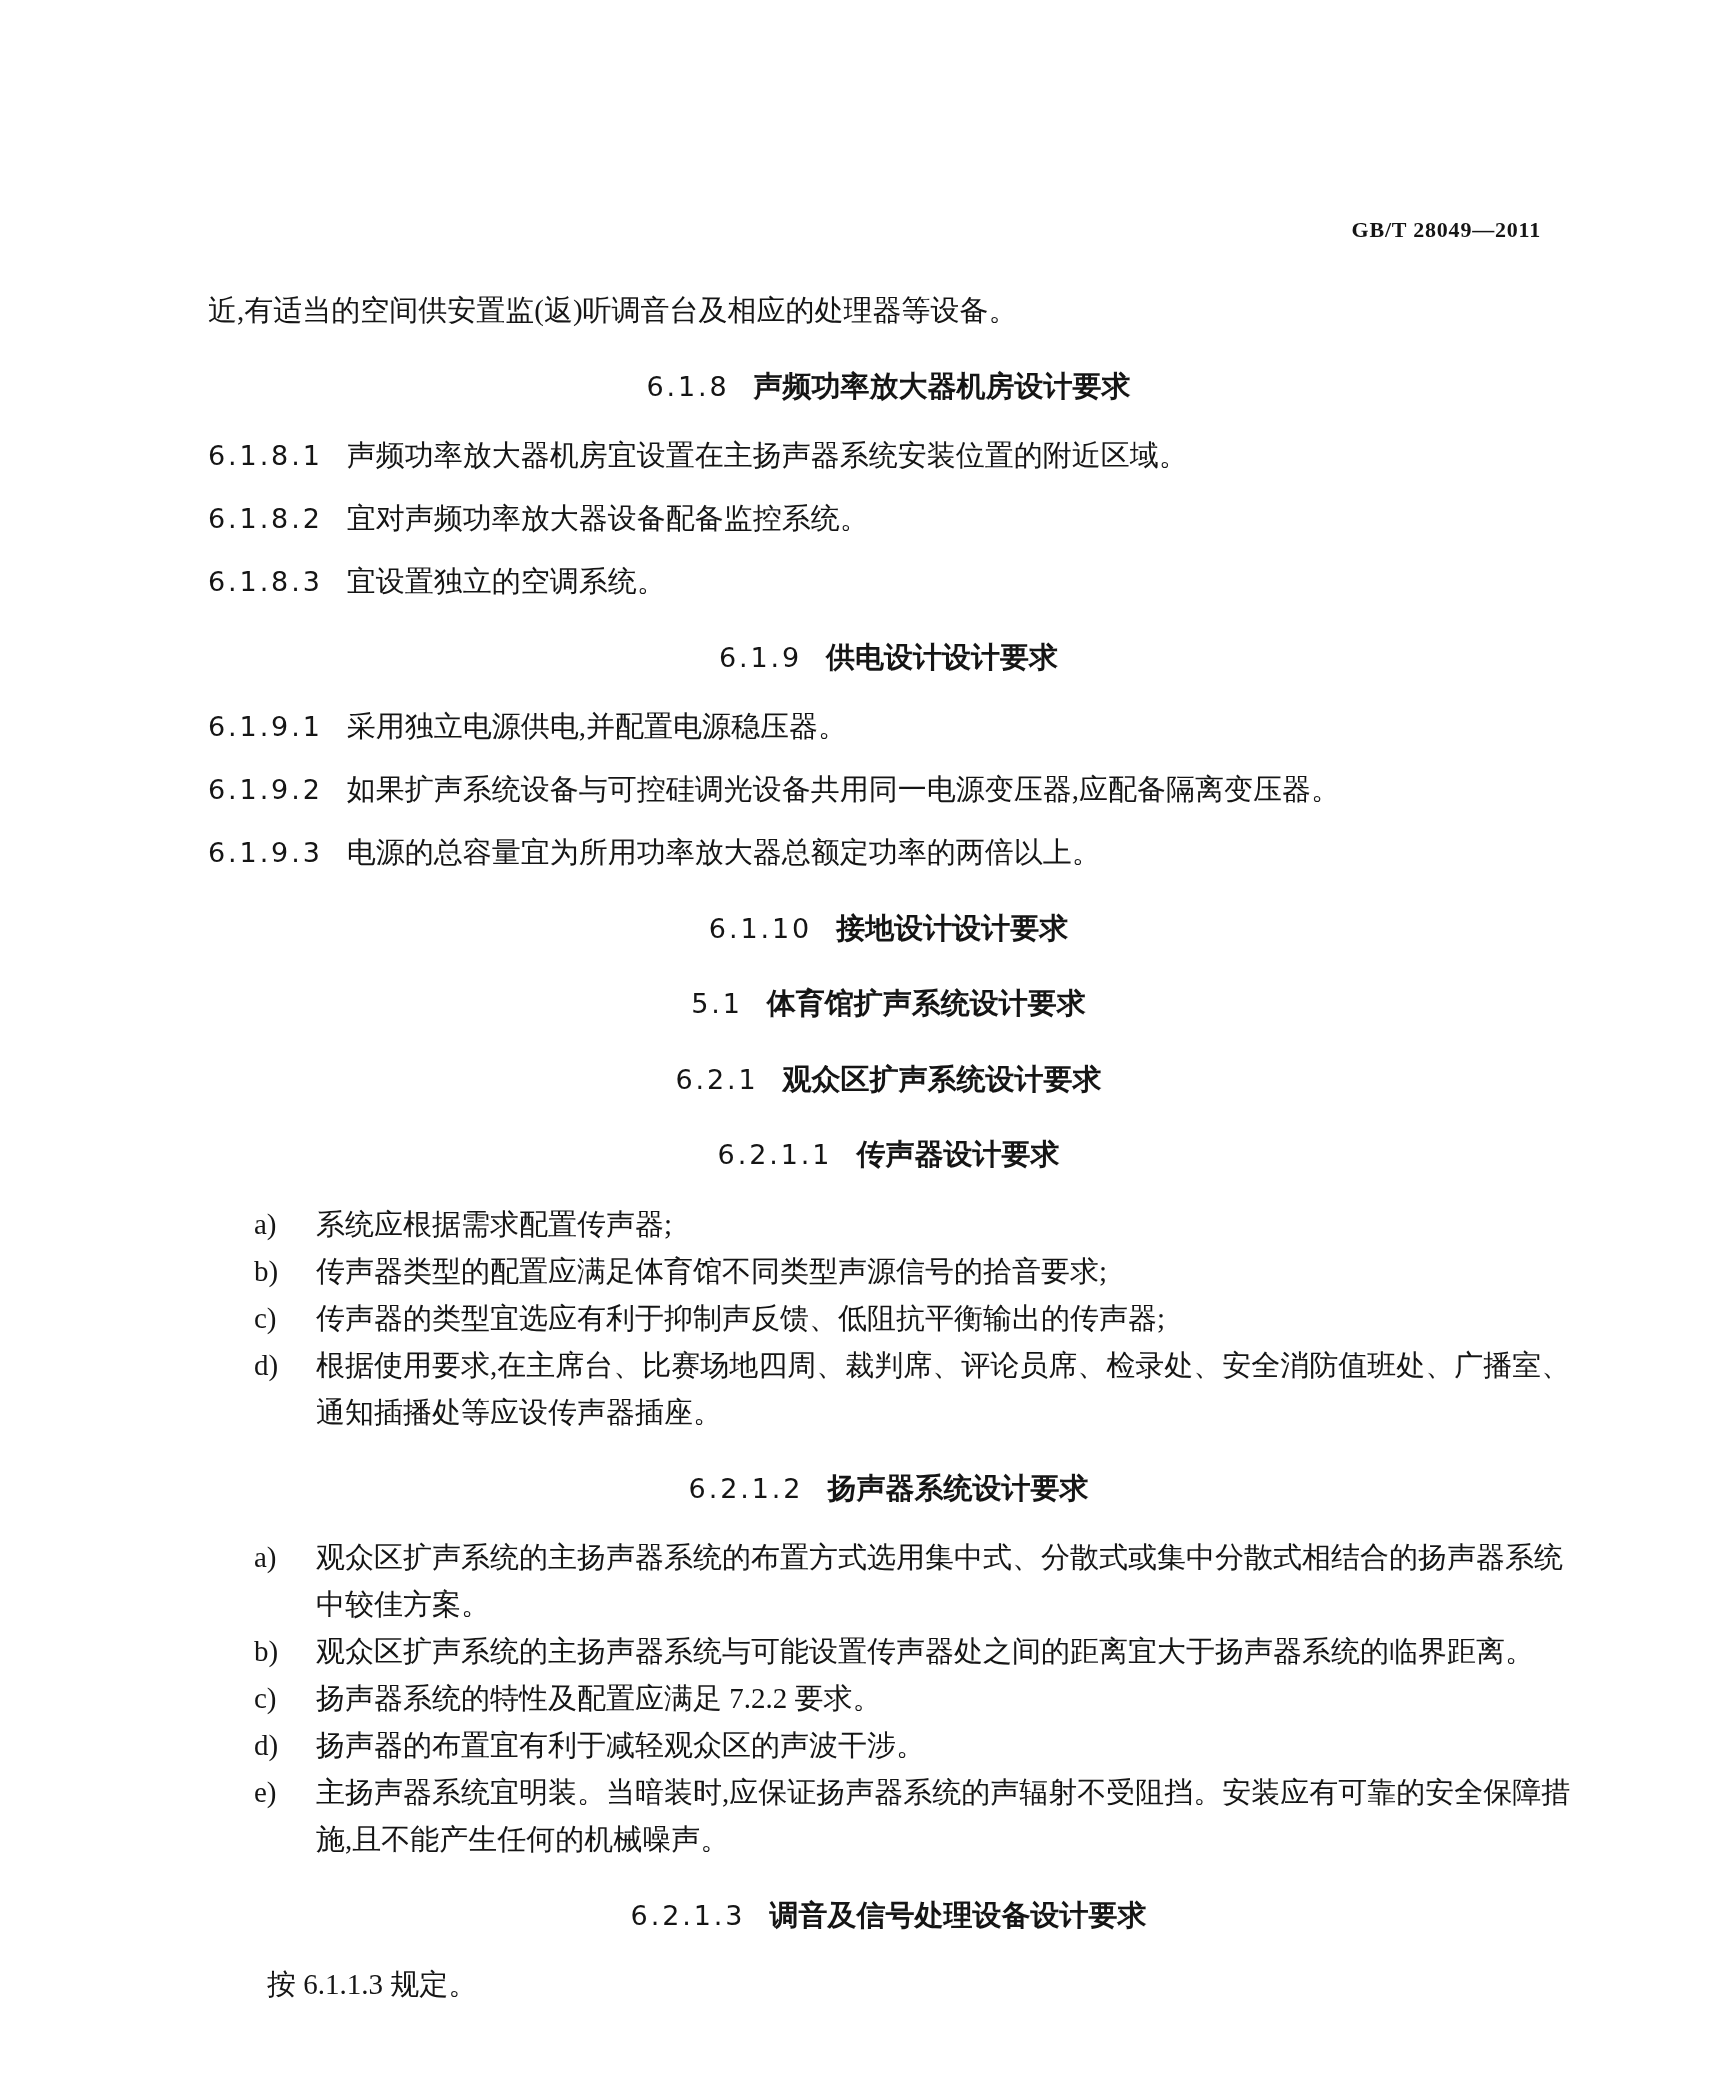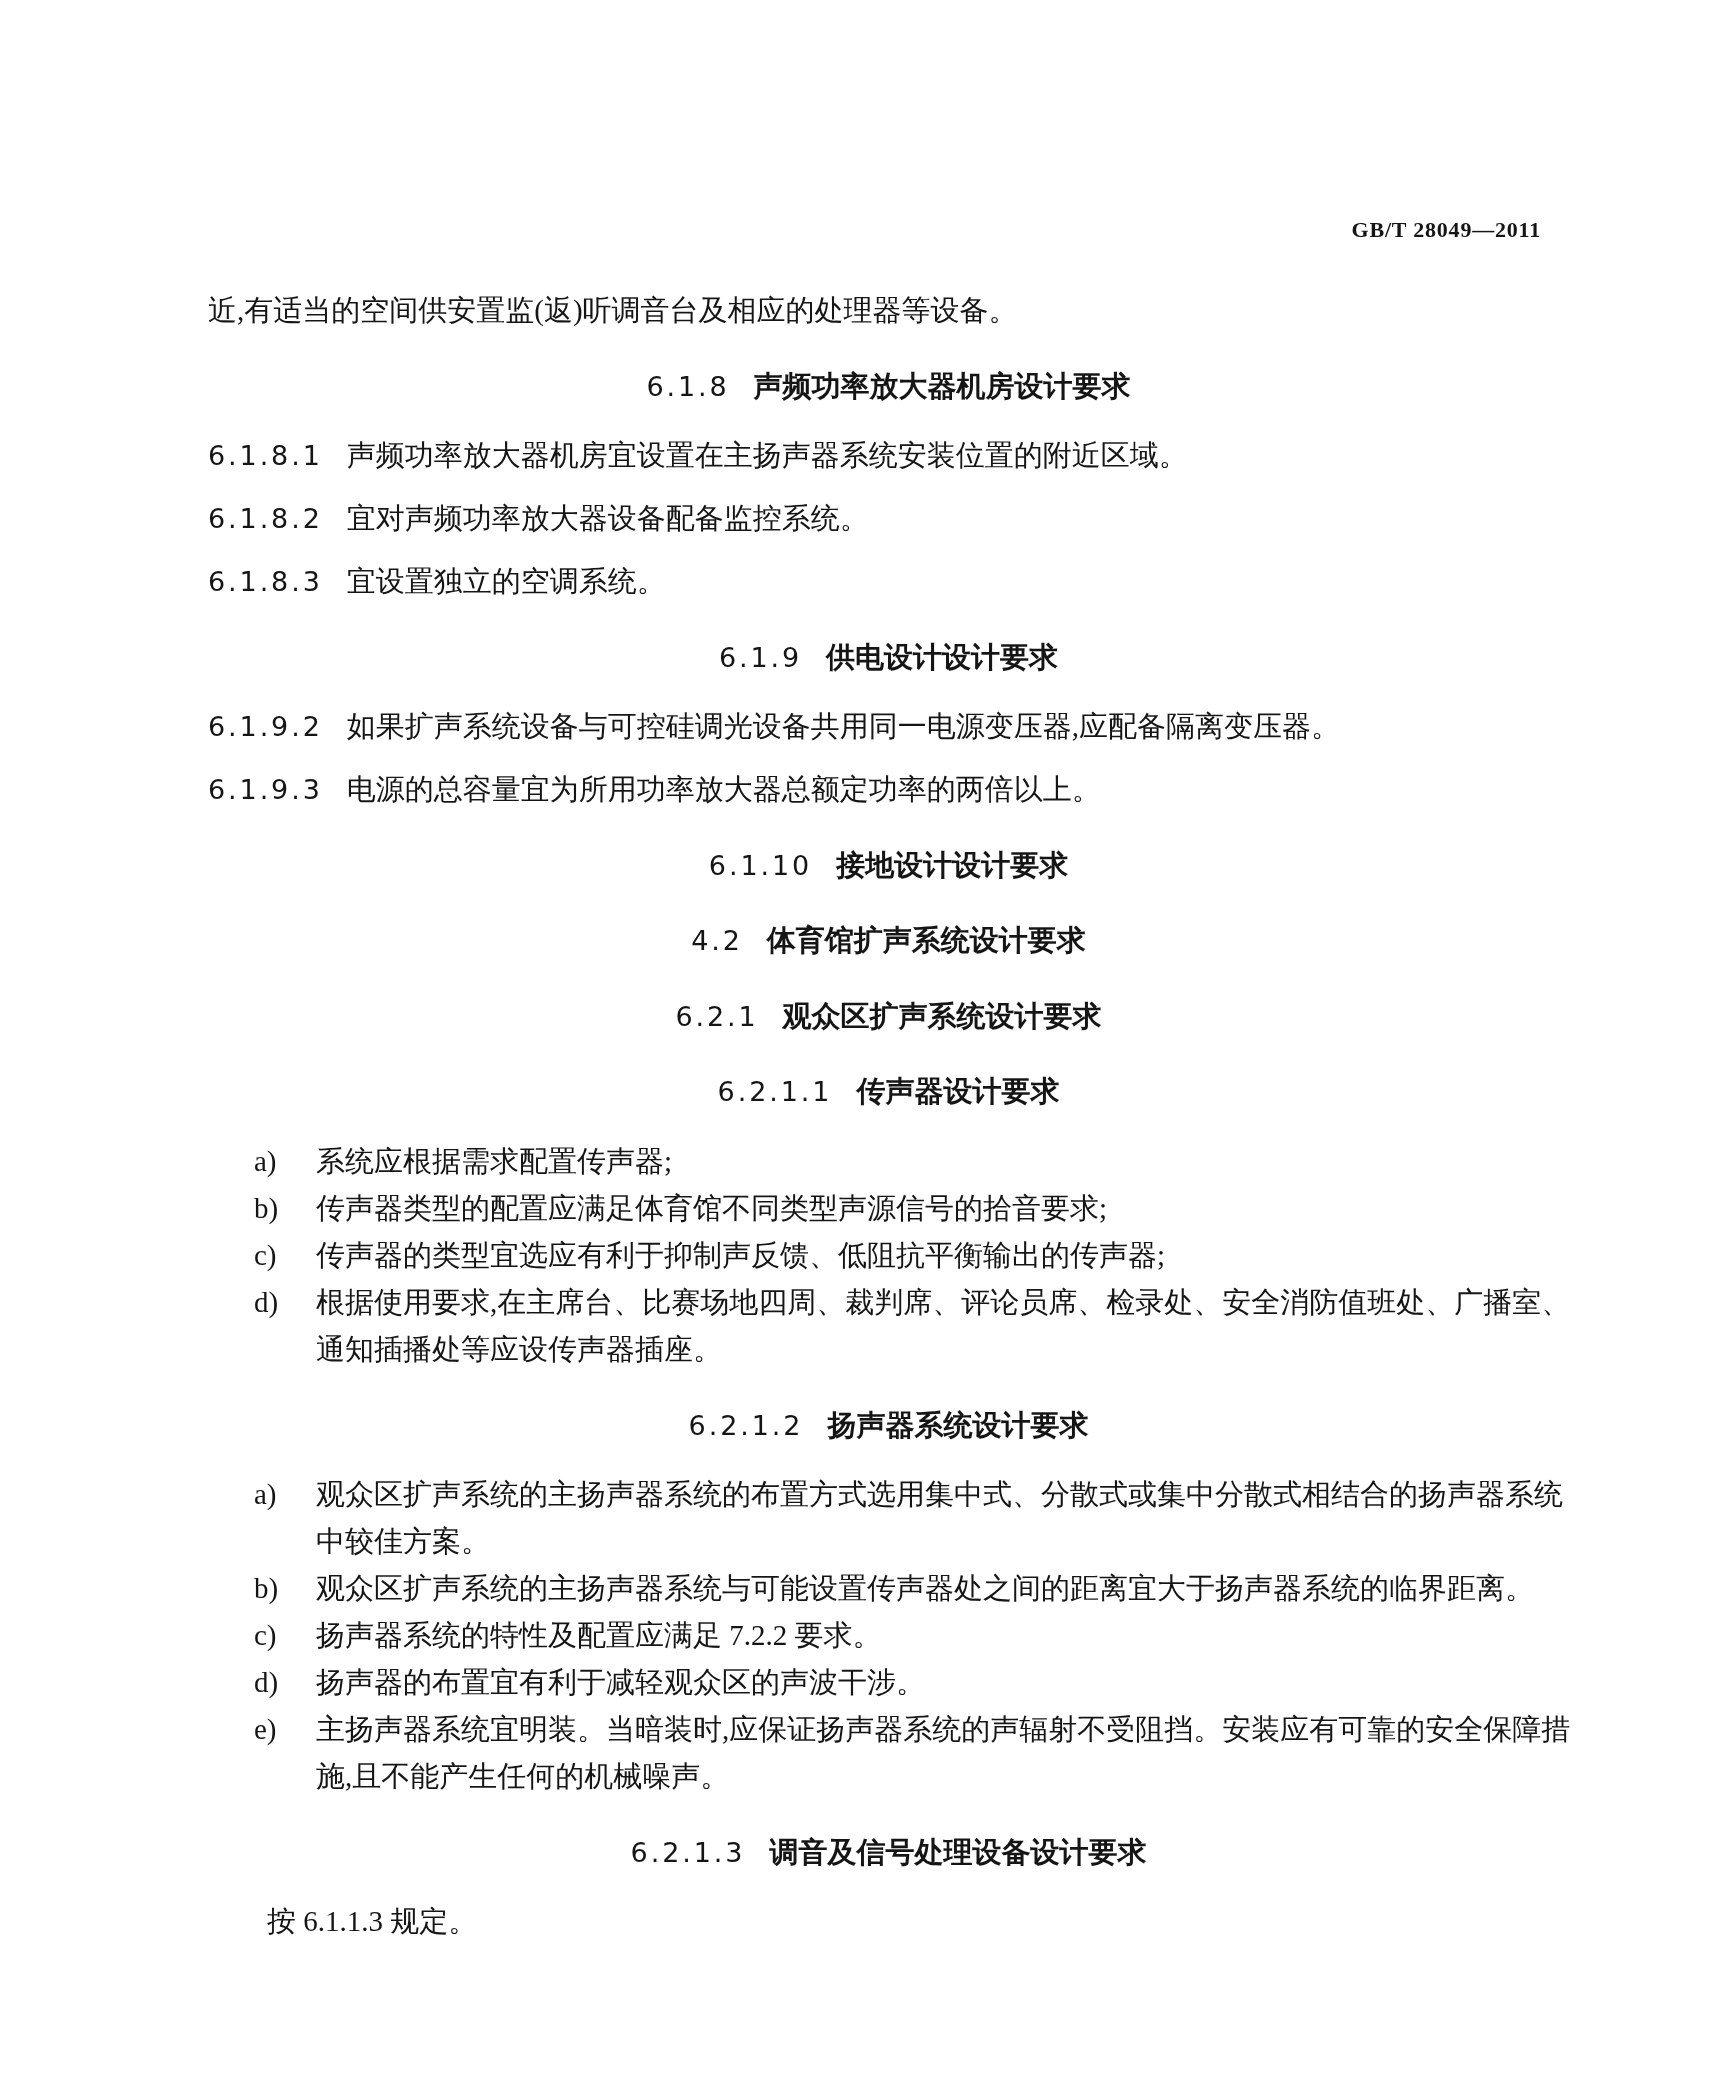--- a/index.html
+++ b/index.html
@@ -98,6 +98,9 @@
     </h3>
 
     <p class="clause">
+      <span class="num">6.1.9.1</span><span class="txt">采用独立电源供电,并配置电源稳压器。</span>
+    </p>
+    <p class="clause">
       <span class="num">6.1.9.2</span><span class="txt">如果扩声系统设备与可控硅调光设备共用同一电源变压器,应配备隔离变压器。</span>
     </p>
     <p class="clause">

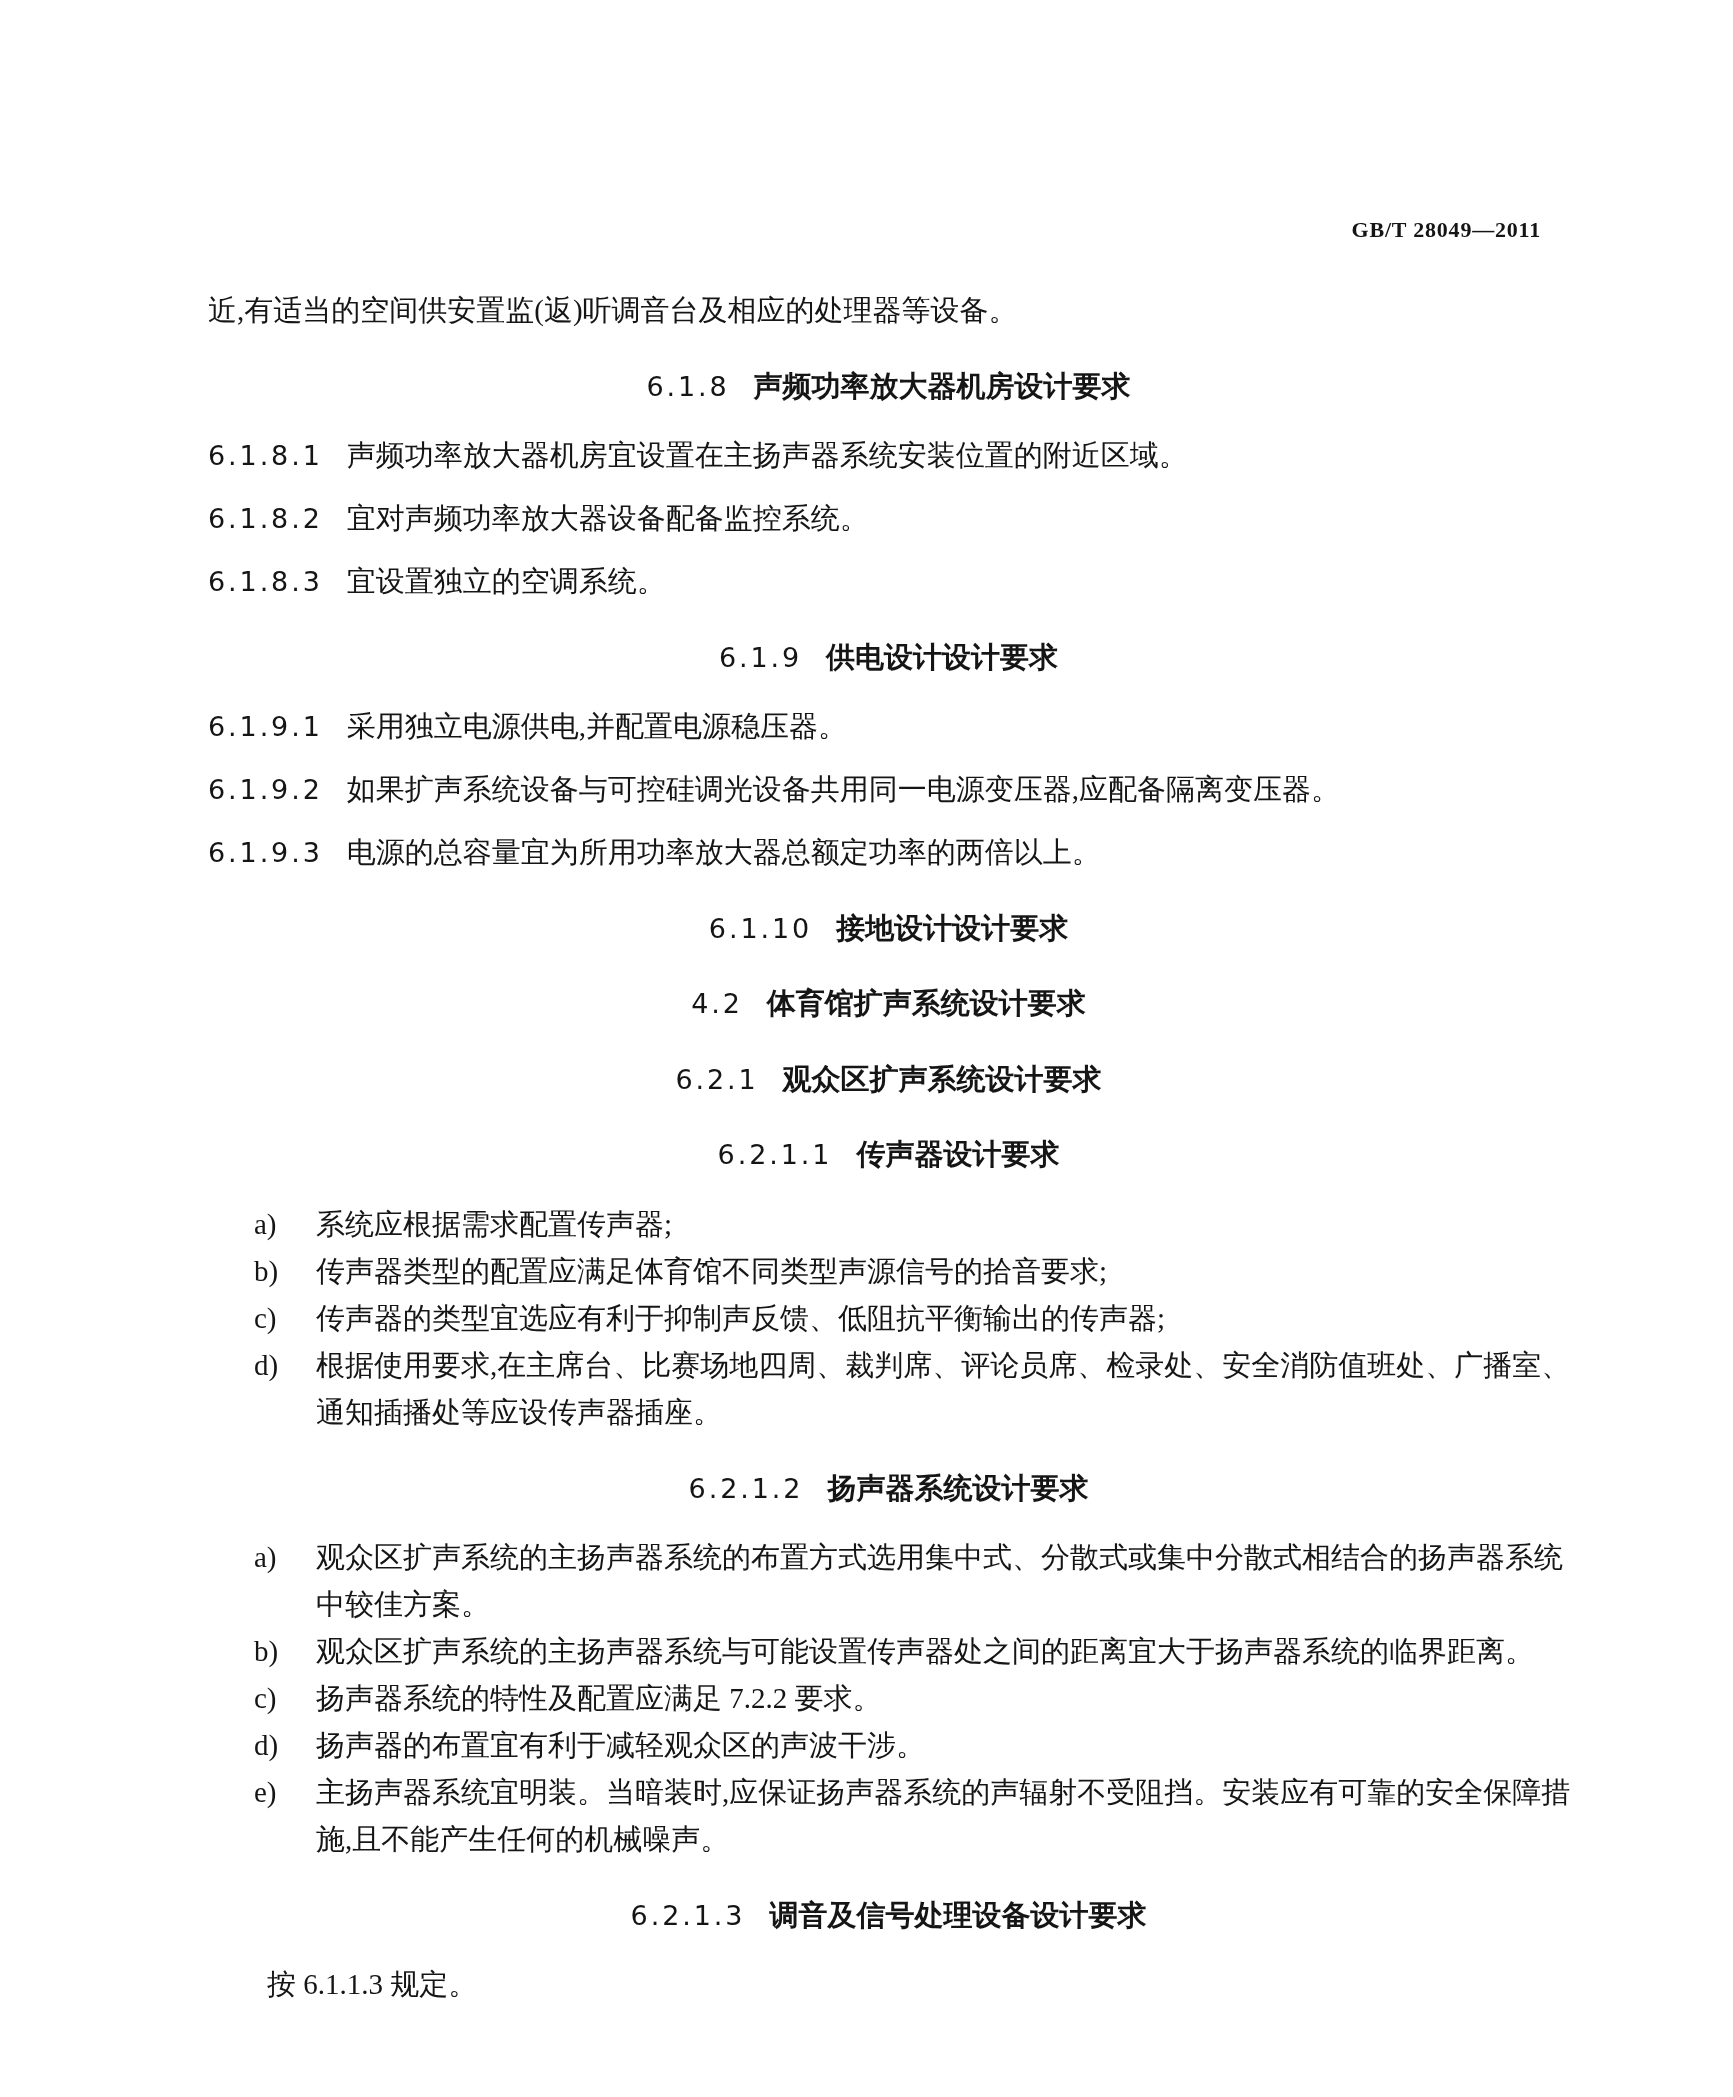--- a/index.html
+++ b/index.html
@@ -113,7 +113,7 @@
 
 
     <h3 class="heading">
-      <span class="num">4.2</span><span class="title">体育馆扩声系统设计要求</span>
+      <span class="num">5.1</span><span class="title">体育馆扩声系统设计要求</span>
     </h3>
 
     <h3 class="heading">

